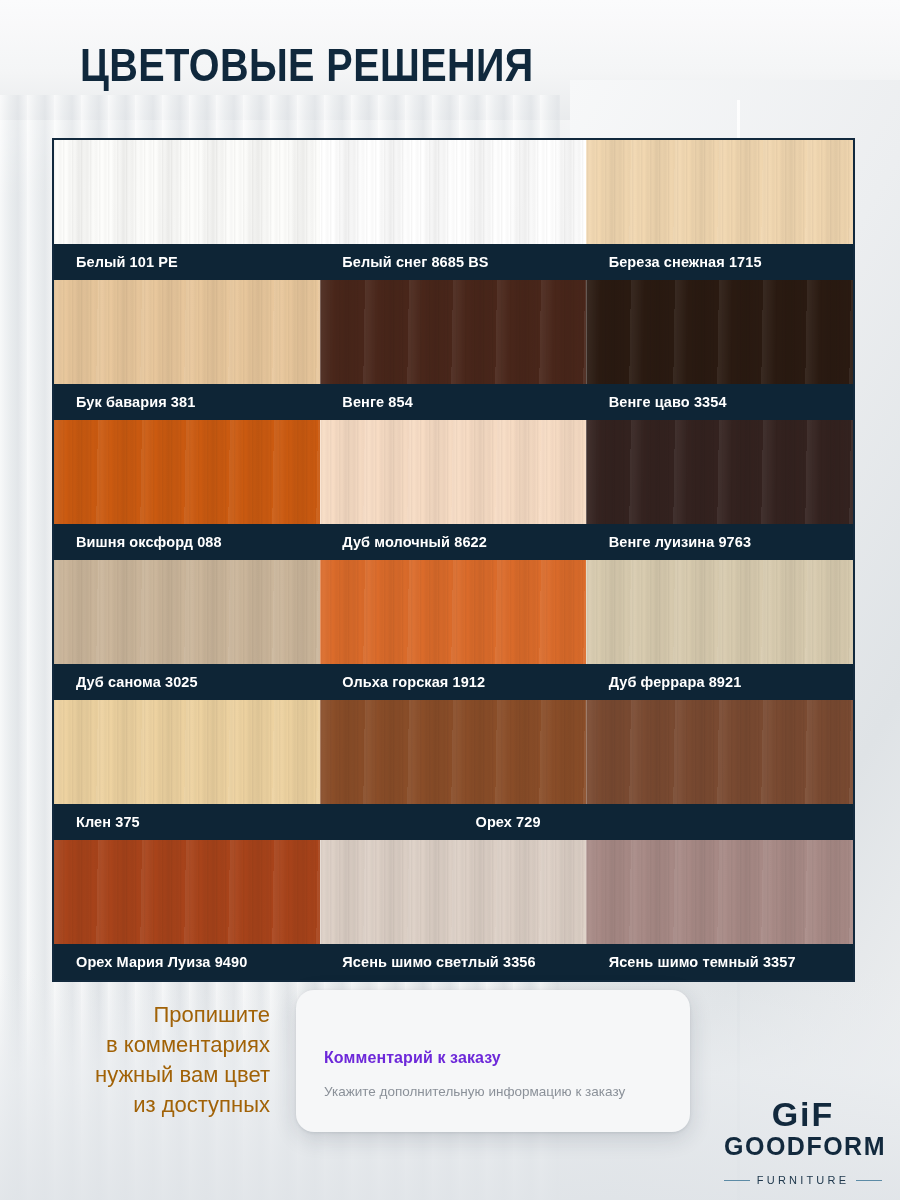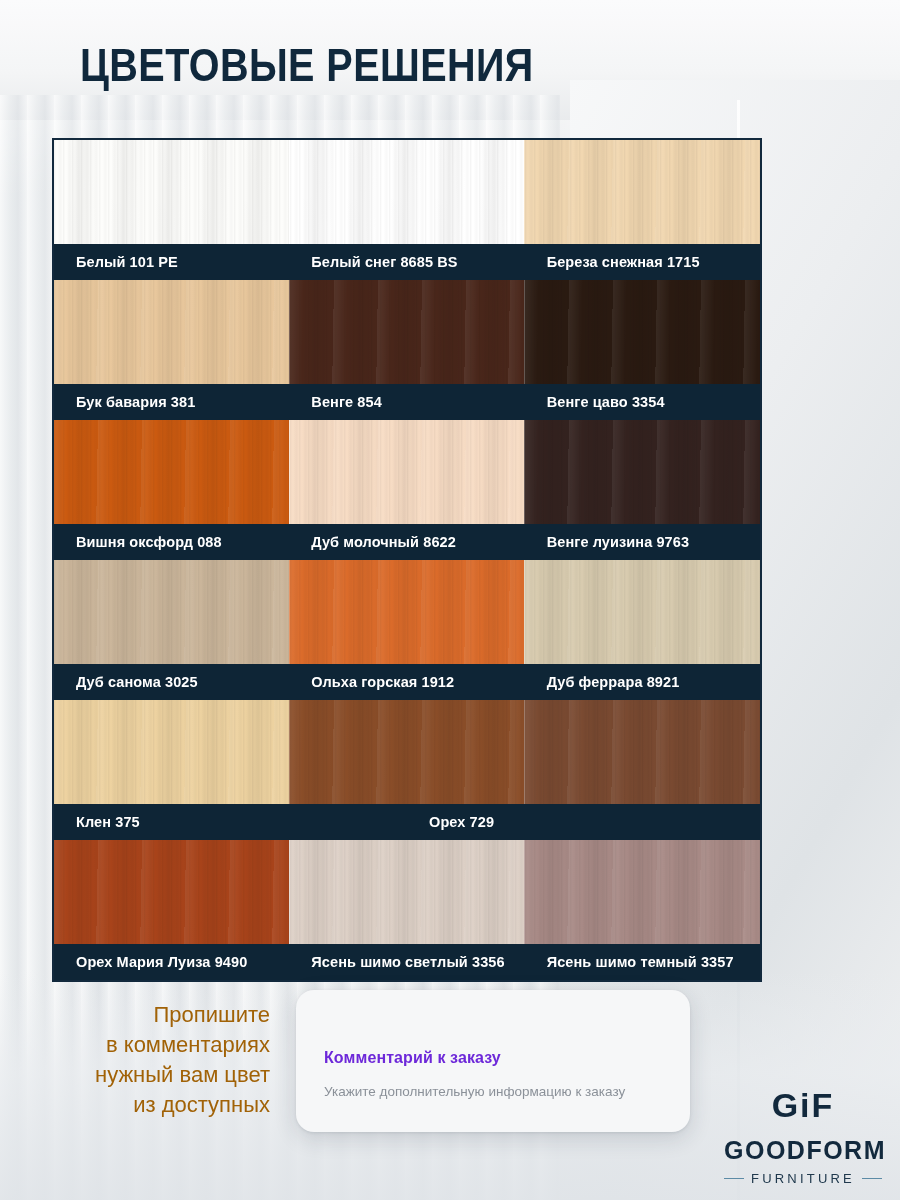--- a/index.html
+++ b/index.html
@@ -81,7 +81,7 @@
     position: absolute;
     left: 52px;
     top: 138px;
-    width: 710px;
+    width: 803px;
     border: 2px solid #12293d;
     background: #12293d;
     display: flex;

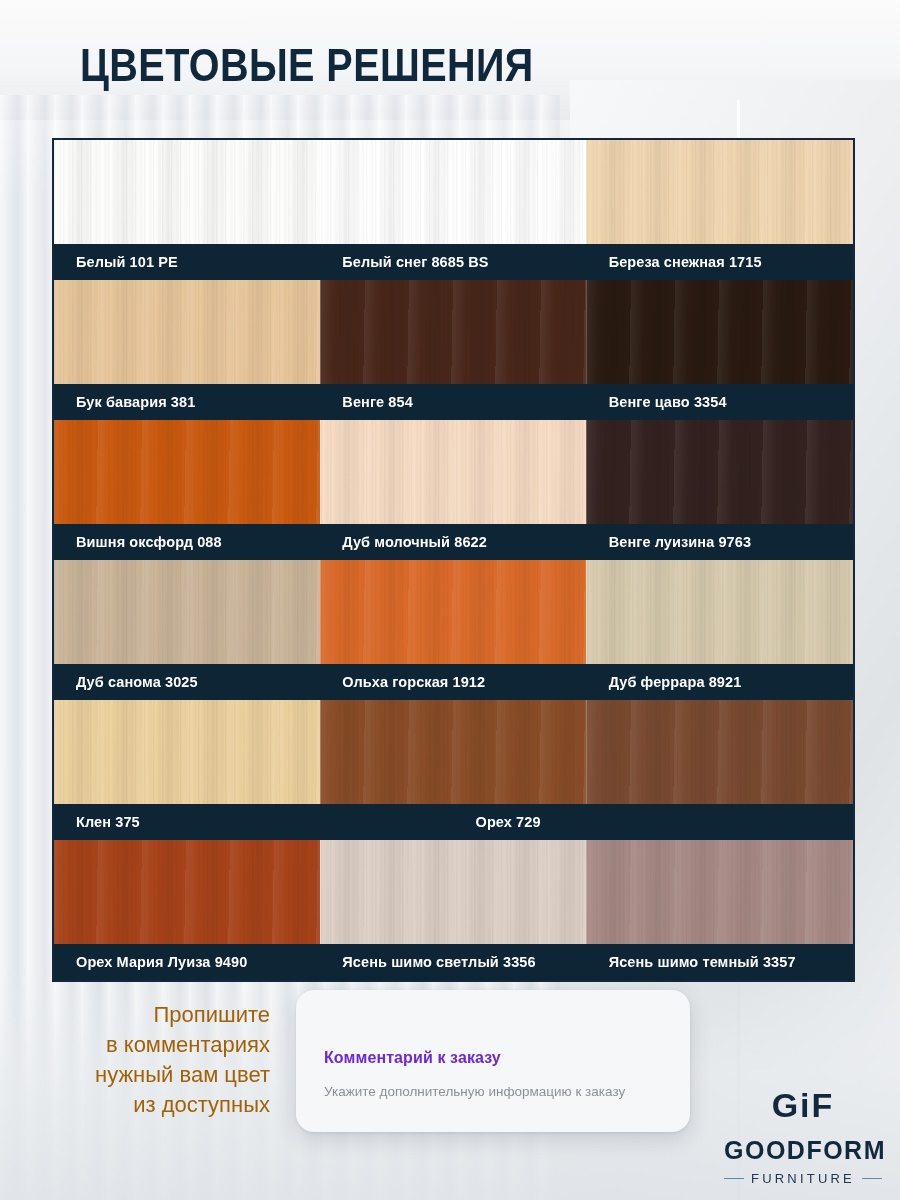--- a/index.html
+++ b/index.html
@@ -202,7 +202,7 @@
     margin-top: 16px;
   }
   .logo-word {
-    margin-top: 16px;
+    margin-top: 3px;
     font-size: 25px;
     font-weight: 700;
     letter-spacing: 1.5px;

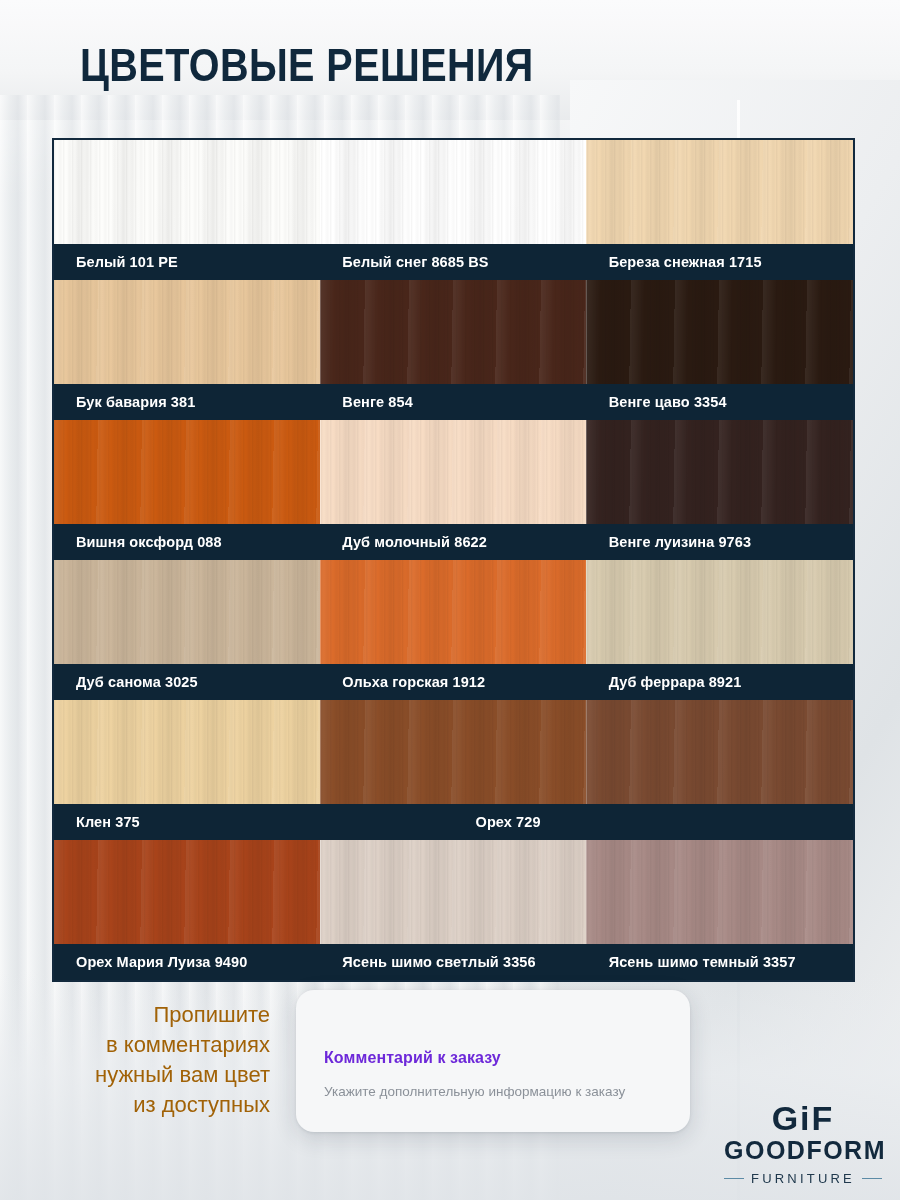--- a/index.html
+++ b/index.html
@@ -210,12 +210,12 @@
     transform: scaleX(1.0);
   }
   .logo-sub {
-    margin-top: 8px;
+    margin-top: 15px;
     display: flex;
     align-items: center;
     justify-content: center;
     gap: 7px;
-    font-size: 13px;
+    font-size: 11px;
     letter-spacing: 3.2px;
     color: #20394d;
   }

